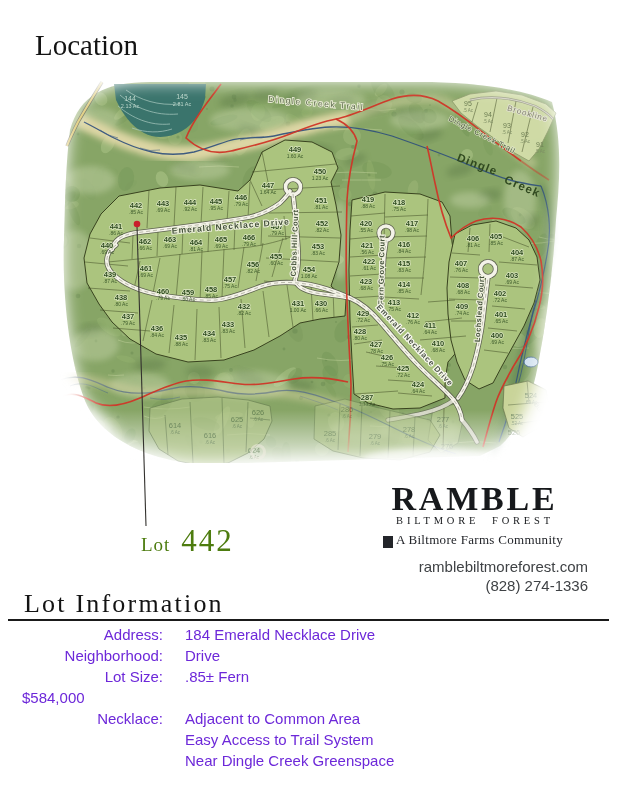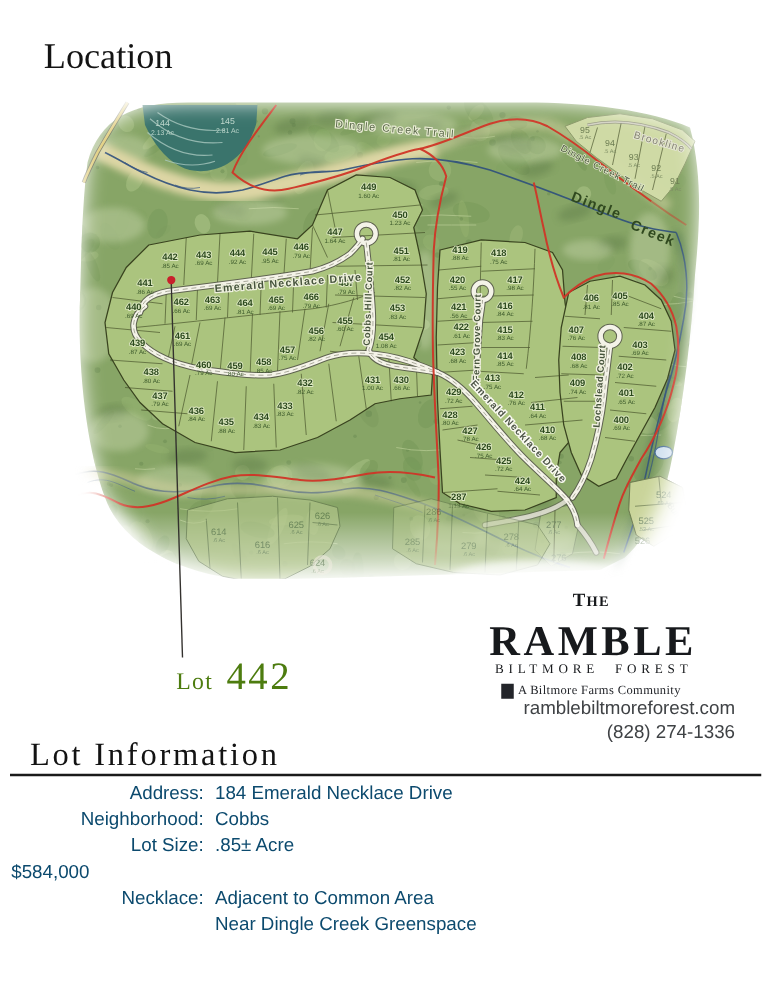--- a/index.html
+++ b/index.html
@@ -818,7 +818,6 @@
   </svg>
 <div class="lot442"><span class="l">Lot </span><span class="n">442</span></div>
 <div class="logo">
-<div class="the"><span style="font-size:15px">T</span><span style="font-size:11.5px">HE</span></div>
 <div class="ramble">RAMBLE</div>
 <div class="bf">BILTMORE&nbsp;&nbsp;FOREST</div>
 <div class="comm">

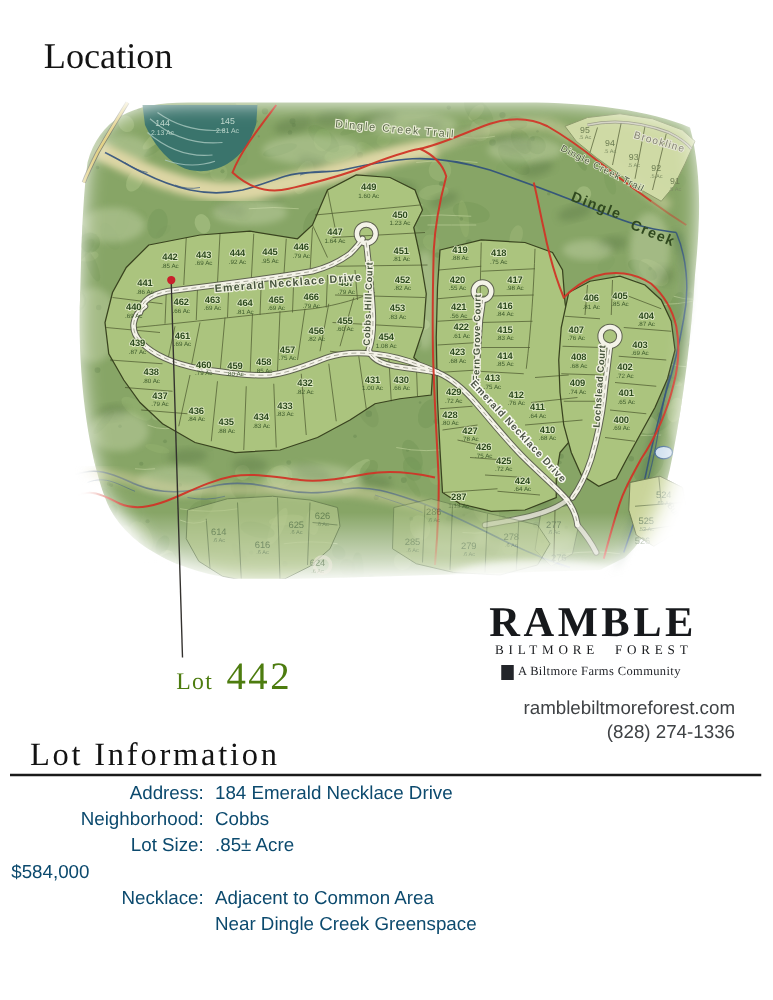--- a/index.html
+++ b/index.html
@@ -11,7 +11,7 @@
 .logo .the{font-family:"Liberation Serif",serif;font-weight:bold;letter-spacing:1px;height:15px}
 .logo .ramble{font-family:"Liberation Serif",serif;font-size:34px;font-weight:bold;letter-spacing:2.8px;padding-left:3px;line-height:1;margin-top:10px}
 .logo .bf{font-family:"Liberation Serif",serif;font-size:10.5px;letter-spacing:3.8px;padding-left:4px;margin-top:-1px;white-space:nowrap}
-.logo .comm{font-size:10px;font-family:"Liberation Serif",serif;margin-top:6px;letter-spacing:0.3px;display:flex;align-items:flex-start;justify-content:center;gap:3px;color:#23252a}
+.logo .comm{font-size:13px;font-family:"Liberation Serif",serif;margin-top:6px;letter-spacing:0.3px;display:flex;align-items:flex-end;justify-content:center;gap:3px;color:#23252a}
 .crest{display:inline-block;width:10px;height:12px;background:#23252a}
 .contact{position:absolute;left:358px;top:557px;width:230px;text-align:right;color:#3f4245;font-size:15px;line-height:19px}
 .lotinfo{position:absolute;left:24px;top:589px;font-family:"Liberation Serif",serif;font-size:26px;letter-spacing:2.2px;color:#131313}

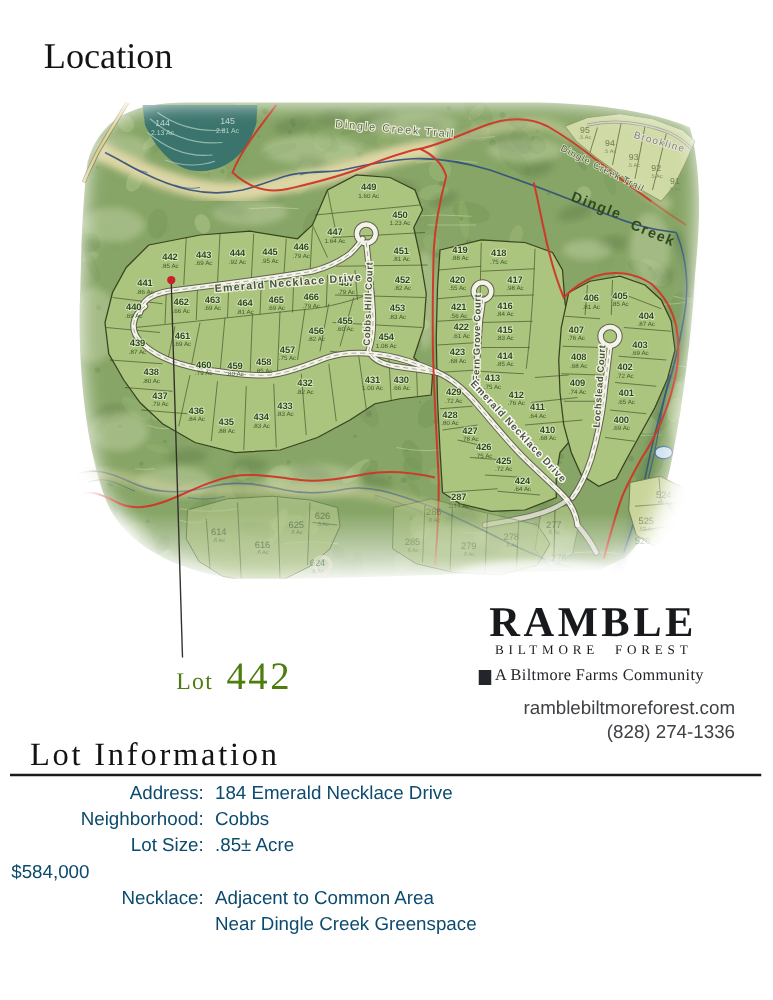--- a/index.html
+++ b/index.html
@@ -16,7 +16,7 @@
 .contact{position:absolute;left:358px;top:557px;width:230px;text-align:right;color:#3f4245;font-size:15px;line-height:19px}
 .lotinfo{position:absolute;left:24px;top:589px;font-family:"Liberation Serif",serif;font-size:26px;letter-spacing:2.2px;color:#131313}
 .rule{position:absolute;left:8px;top:619px;width:601px;height:2px;background:#1a1a1a}
-.rows{position:absolute;left:0;top:624px;width:572px;font-size:15px;color:#0c4a6e}
+.rows{position:absolute;left:0;top:624px;width:572px;font-size:15px;color:#6d28d9}
 .row{display:flex;line-height:21px}
 .row .lab{width:163px;text-align:right;flex:none}
 .row .val{margin-left:9px}

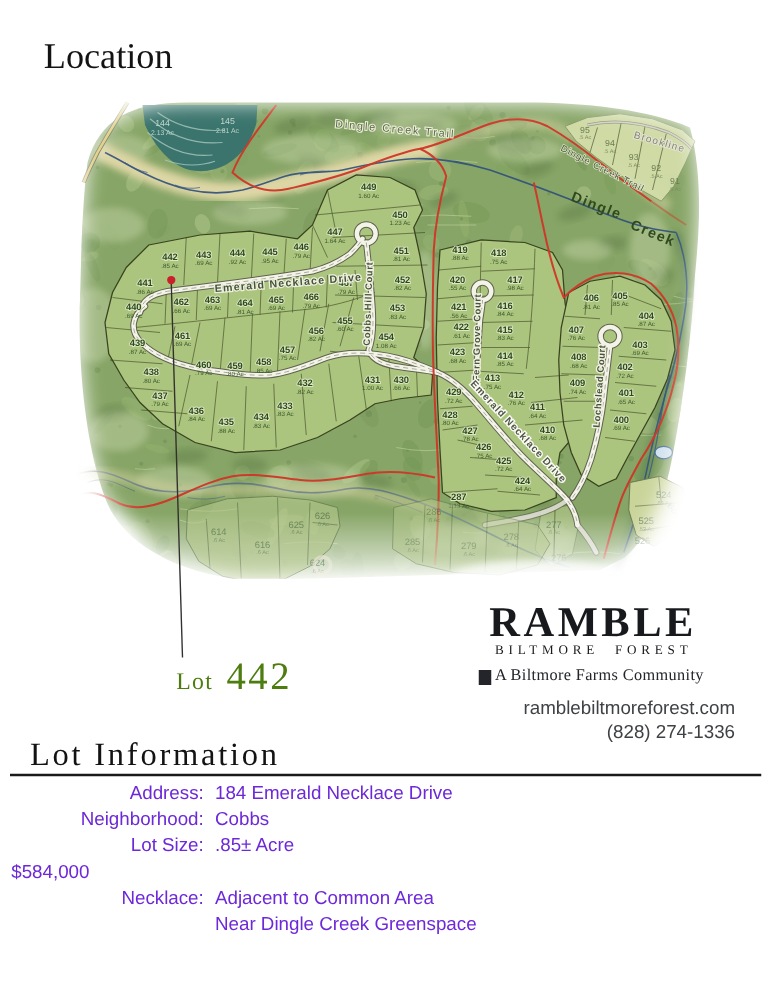--- a/index.html
+++ b/index.html
@@ -19,7 +19,7 @@
 .rows{position:absolute;left:0;top:624px;width:572px;font-size:15px;color:#6d28d9}
 .row{display:flex;line-height:21px}
 .row .lab{width:163px;text-align:right;flex:none}
-.row .val{margin-left:9px}
+.row .val{margin-left:22px}
 </style></head>
 <body>
 <div class="loc">Location</div>

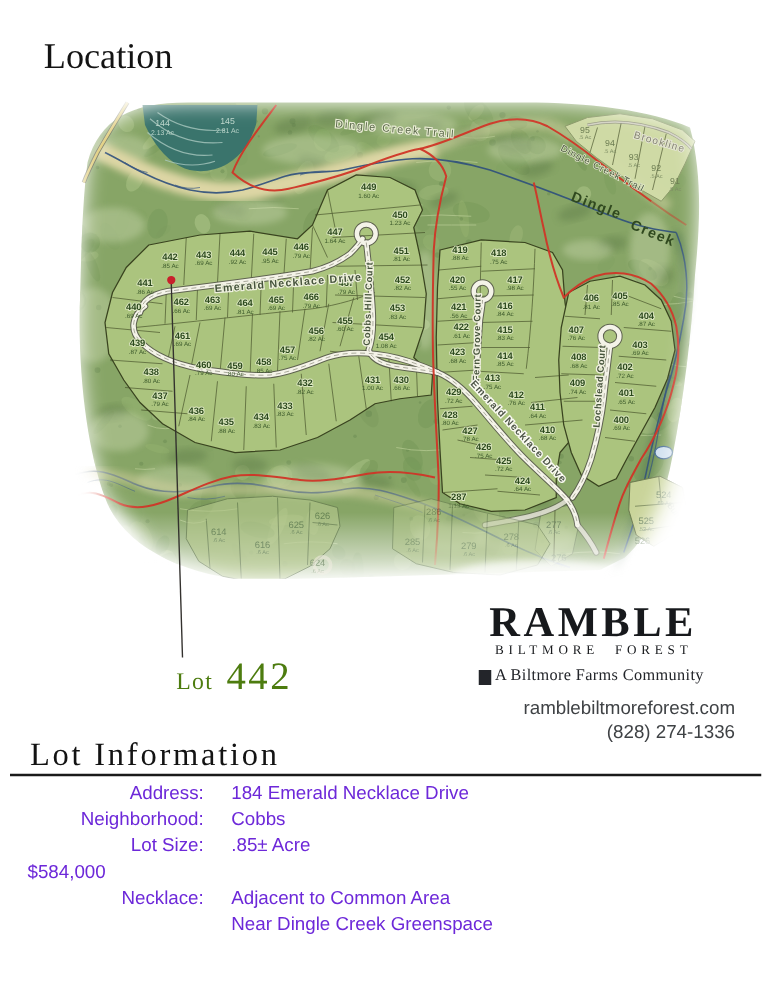--- a/index.html
+++ b/index.html
@@ -835,7 +835,7 @@
     </div>
 <div class="row">
       <span class="lab">Neighborhood:</span>
-      <span class="val">Cobbs</span>
+      <span class="val">Drive</span>
     </div>
 <div class="row">
       <span class="lab">Lot Size:</span>

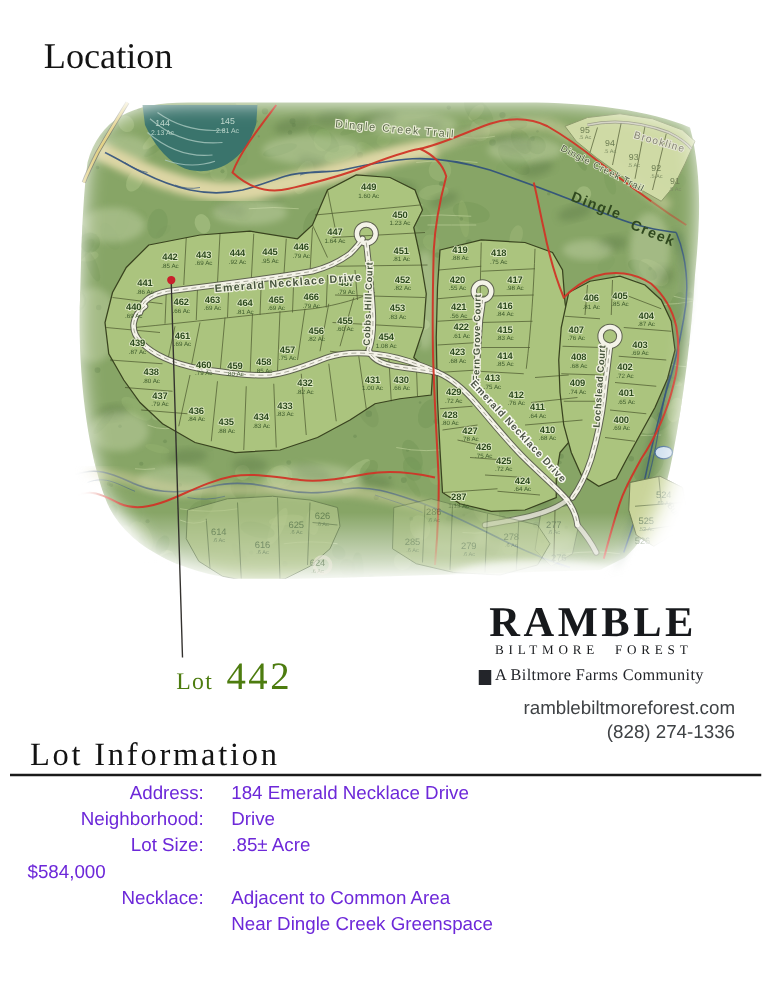--- a/index.html
+++ b/index.html
@@ -839,7 +839,7 @@
     </div>
 <div class="row">
       <span class="lab">Lot Size:</span>
-      <span class="val">.85± Acre</span>
+      <span class="val">.85± Fern</span>
     </div>
 <div class="row">
       <span class="val">$584,000</span>

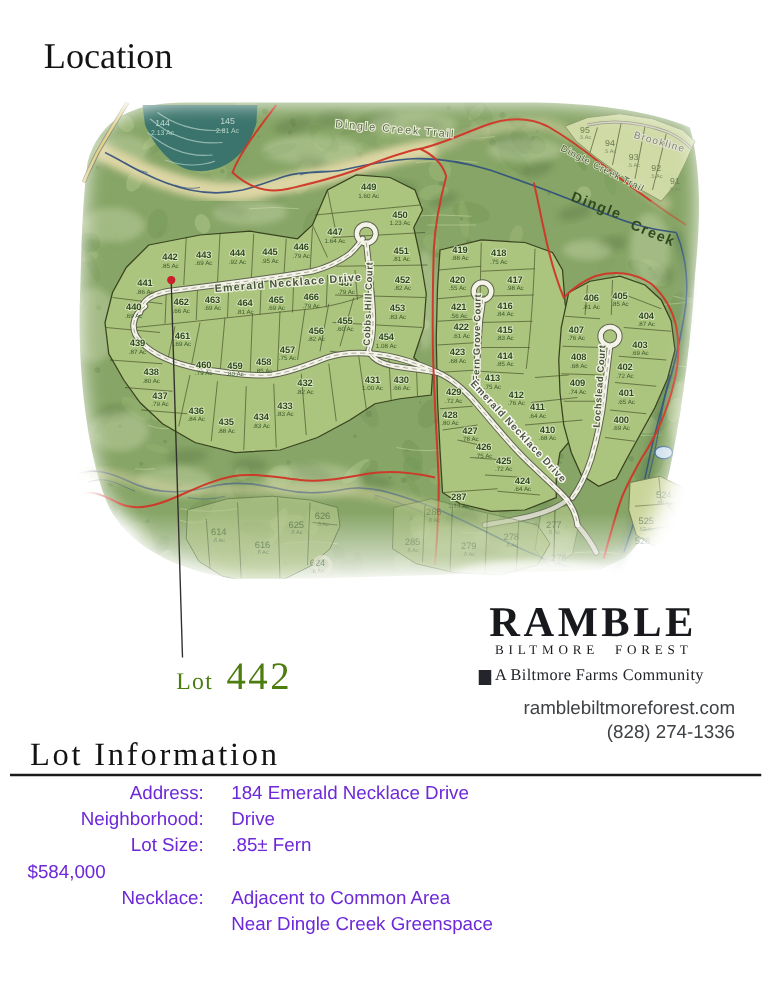--- a/index.html
+++ b/index.html
@@ -850,6 +850,10 @@
     </div>
 <div class="row">
       <span class="lab"></span>
+      <span class="val">Easy Access to Trail System</span>
+    </div>
+<div class="row">
+      <span class="lab"></span>
       <span class="val">Near Dingle Creek Greenspace</span>
     </div>
 </div>

